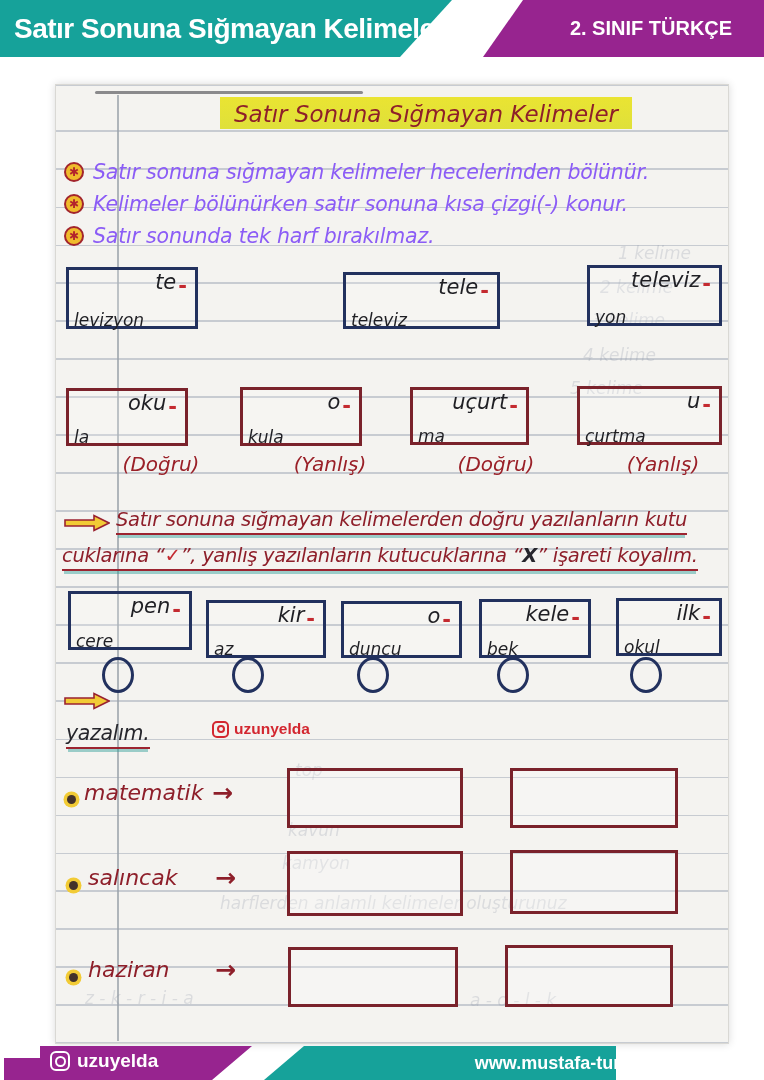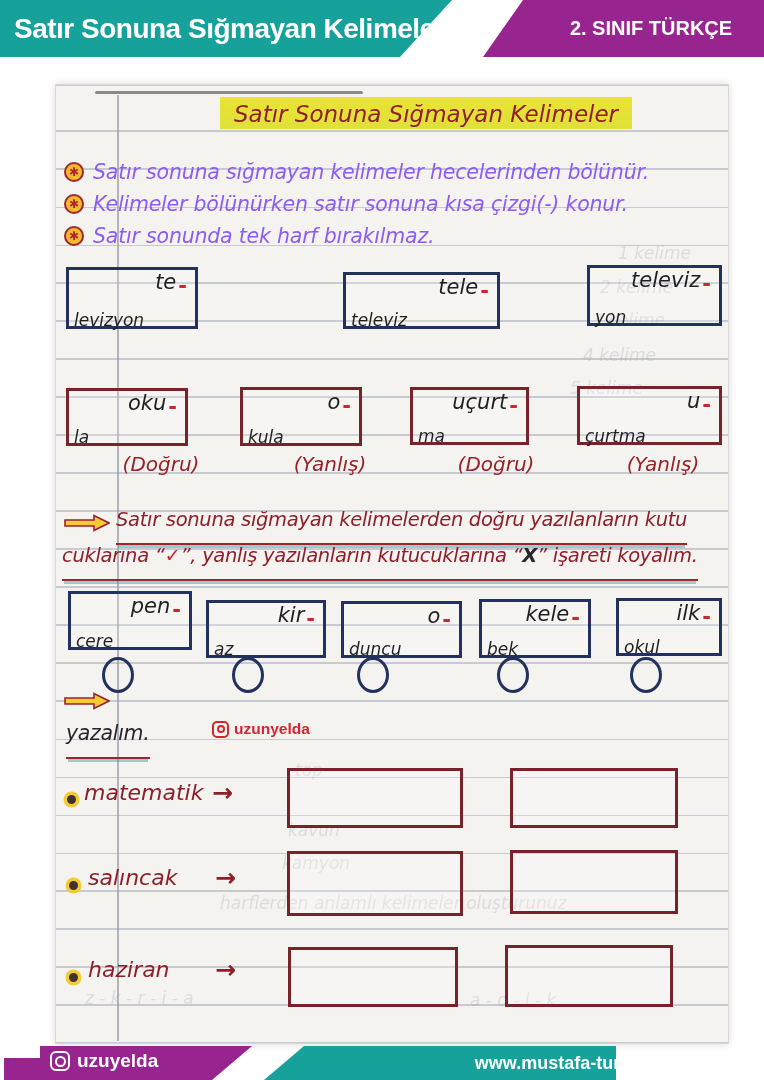--- a/index.html
+++ b/index.html
@@ -57,7 +57,7 @@
   .task-line { position:absolute; font-size:19.5px; letter-spacing:-0.3px; white-space:nowrap; font-style:italic; }
   .maroon-text { color:#8e1f2a; }
   .black-text  { color:#26262c; }
-  .uline { border-bottom:2px solid #9c2430; padding-bottom:12px;
+  .uline { border-bottom:2px solid #9c2430; padding-bottom:2px;
            box-shadow:0 5px 0 -2px rgba(45,158,150,.45); }
   .check { color:#c42a30; font-weight:bold; }
   .cross { color:#26262c; font-weight:bold; }

